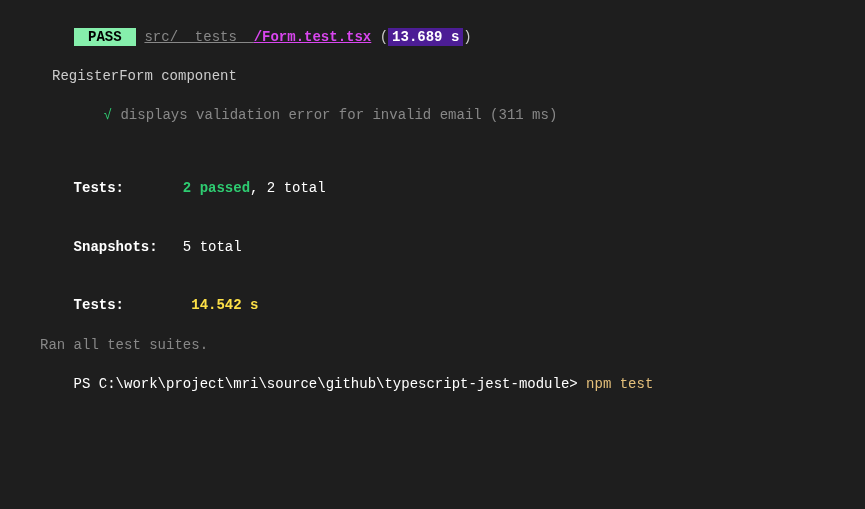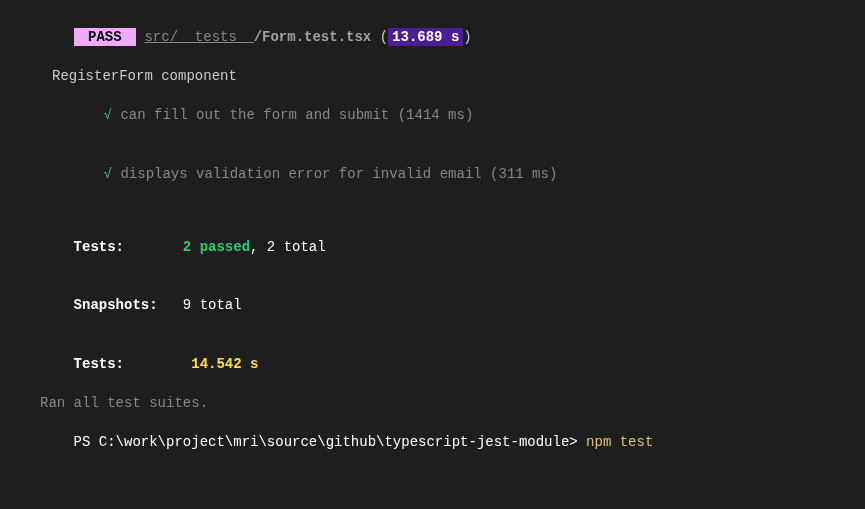--- a/index.html
+++ b/index.html
@@ -16,7 +16,7 @@
   }
   .line { white-space: pre; padding: 0 10px; }
   .pass-badge {
-    background: #f0abfc;
+    background: #86efac;
     color: #000;
     font-weight: bold;
     padding: 1px 6px;

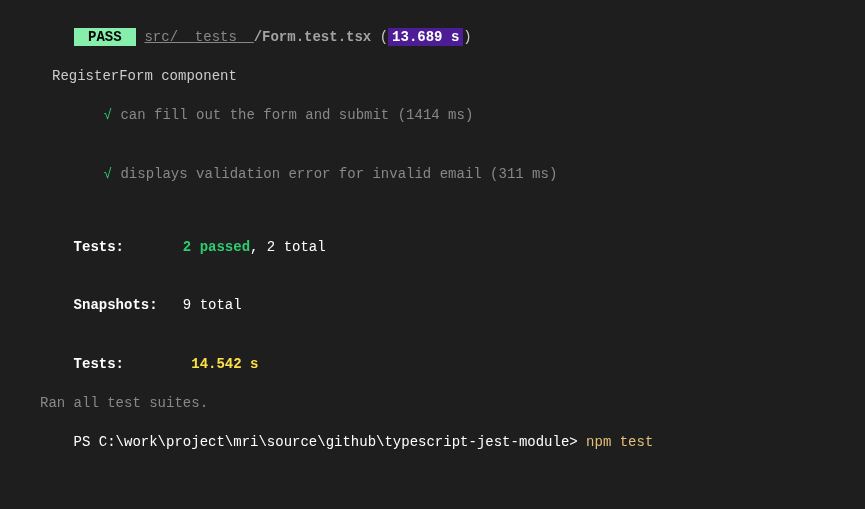--- a/index.html
+++ b/index.html
@@ -22,7 +22,7 @@
     padding: 1px 6px;
   }
   .path-prefix { color: #888; text-decoration: underline; }
-  .path-file { color: #a3a3a3; font-weight: bold; }
+  .path-file { color: #d946ef; font-weight: bold; text-decoration: underline; }
   .duration-badge {
     background: #4c1d95;
     color: #fff;

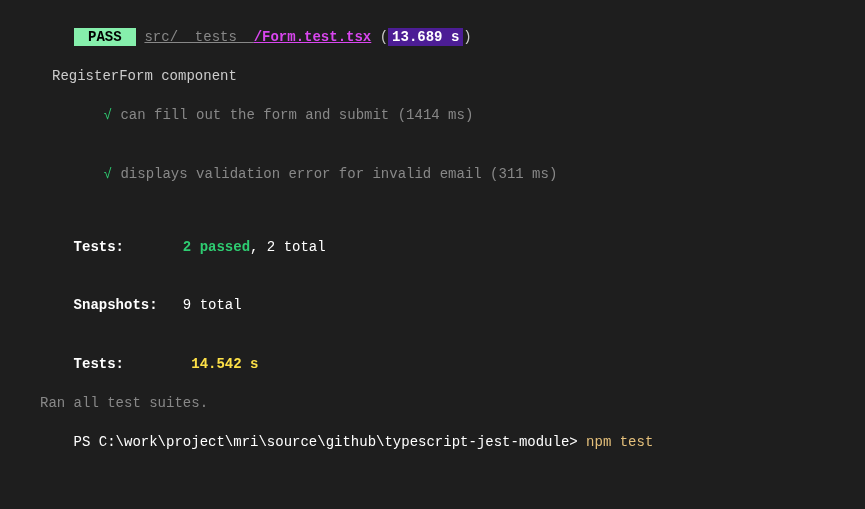--- a/index.html
+++ b/index.html
@@ -52,9 +52,6 @@
 
   <div class="line indent1">RegisterForm component</div>
 
-  <div class="line indent2">
-    <span class="check">√</span><span> </span><span class="dim">can fill out the form and submit</span><span> </span><span class="dim">(1414 ms)</span>
-  </div>
 
   <div class="line indent2">
     <span class="check">√</span><span> </span><span class="dim">displays validation error for invalid email</span><span> </span><span class="dim">(311 ms)</span>

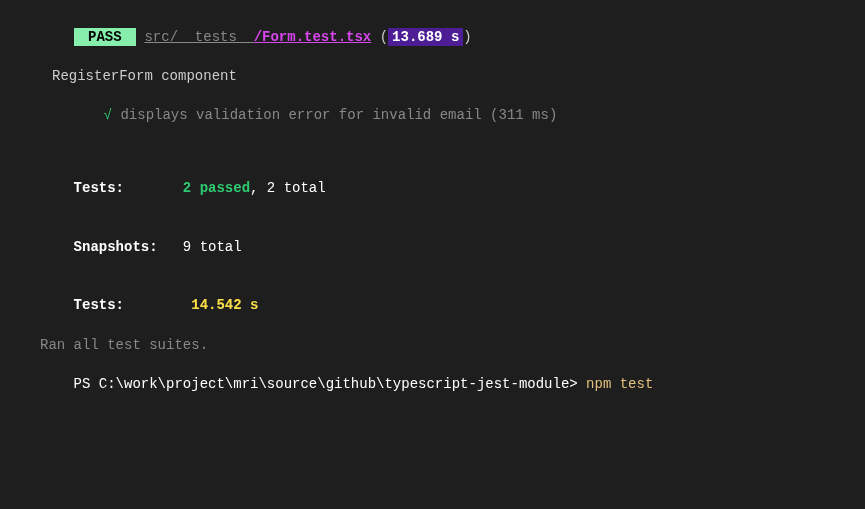--- a/index.html
+++ b/index.html
@@ -65,7 +65,7 @@
   </div>
 
   <div class="line indent-summary">
-    <span class="white bold">Snapshots:</span><span>   </span><span class="white">9 total</span>
+    <span class="white bold">Snapshots:</span><span>   </span><span class="white">5 total</span>
   </div>
 
   <div class="line indent-summary">

